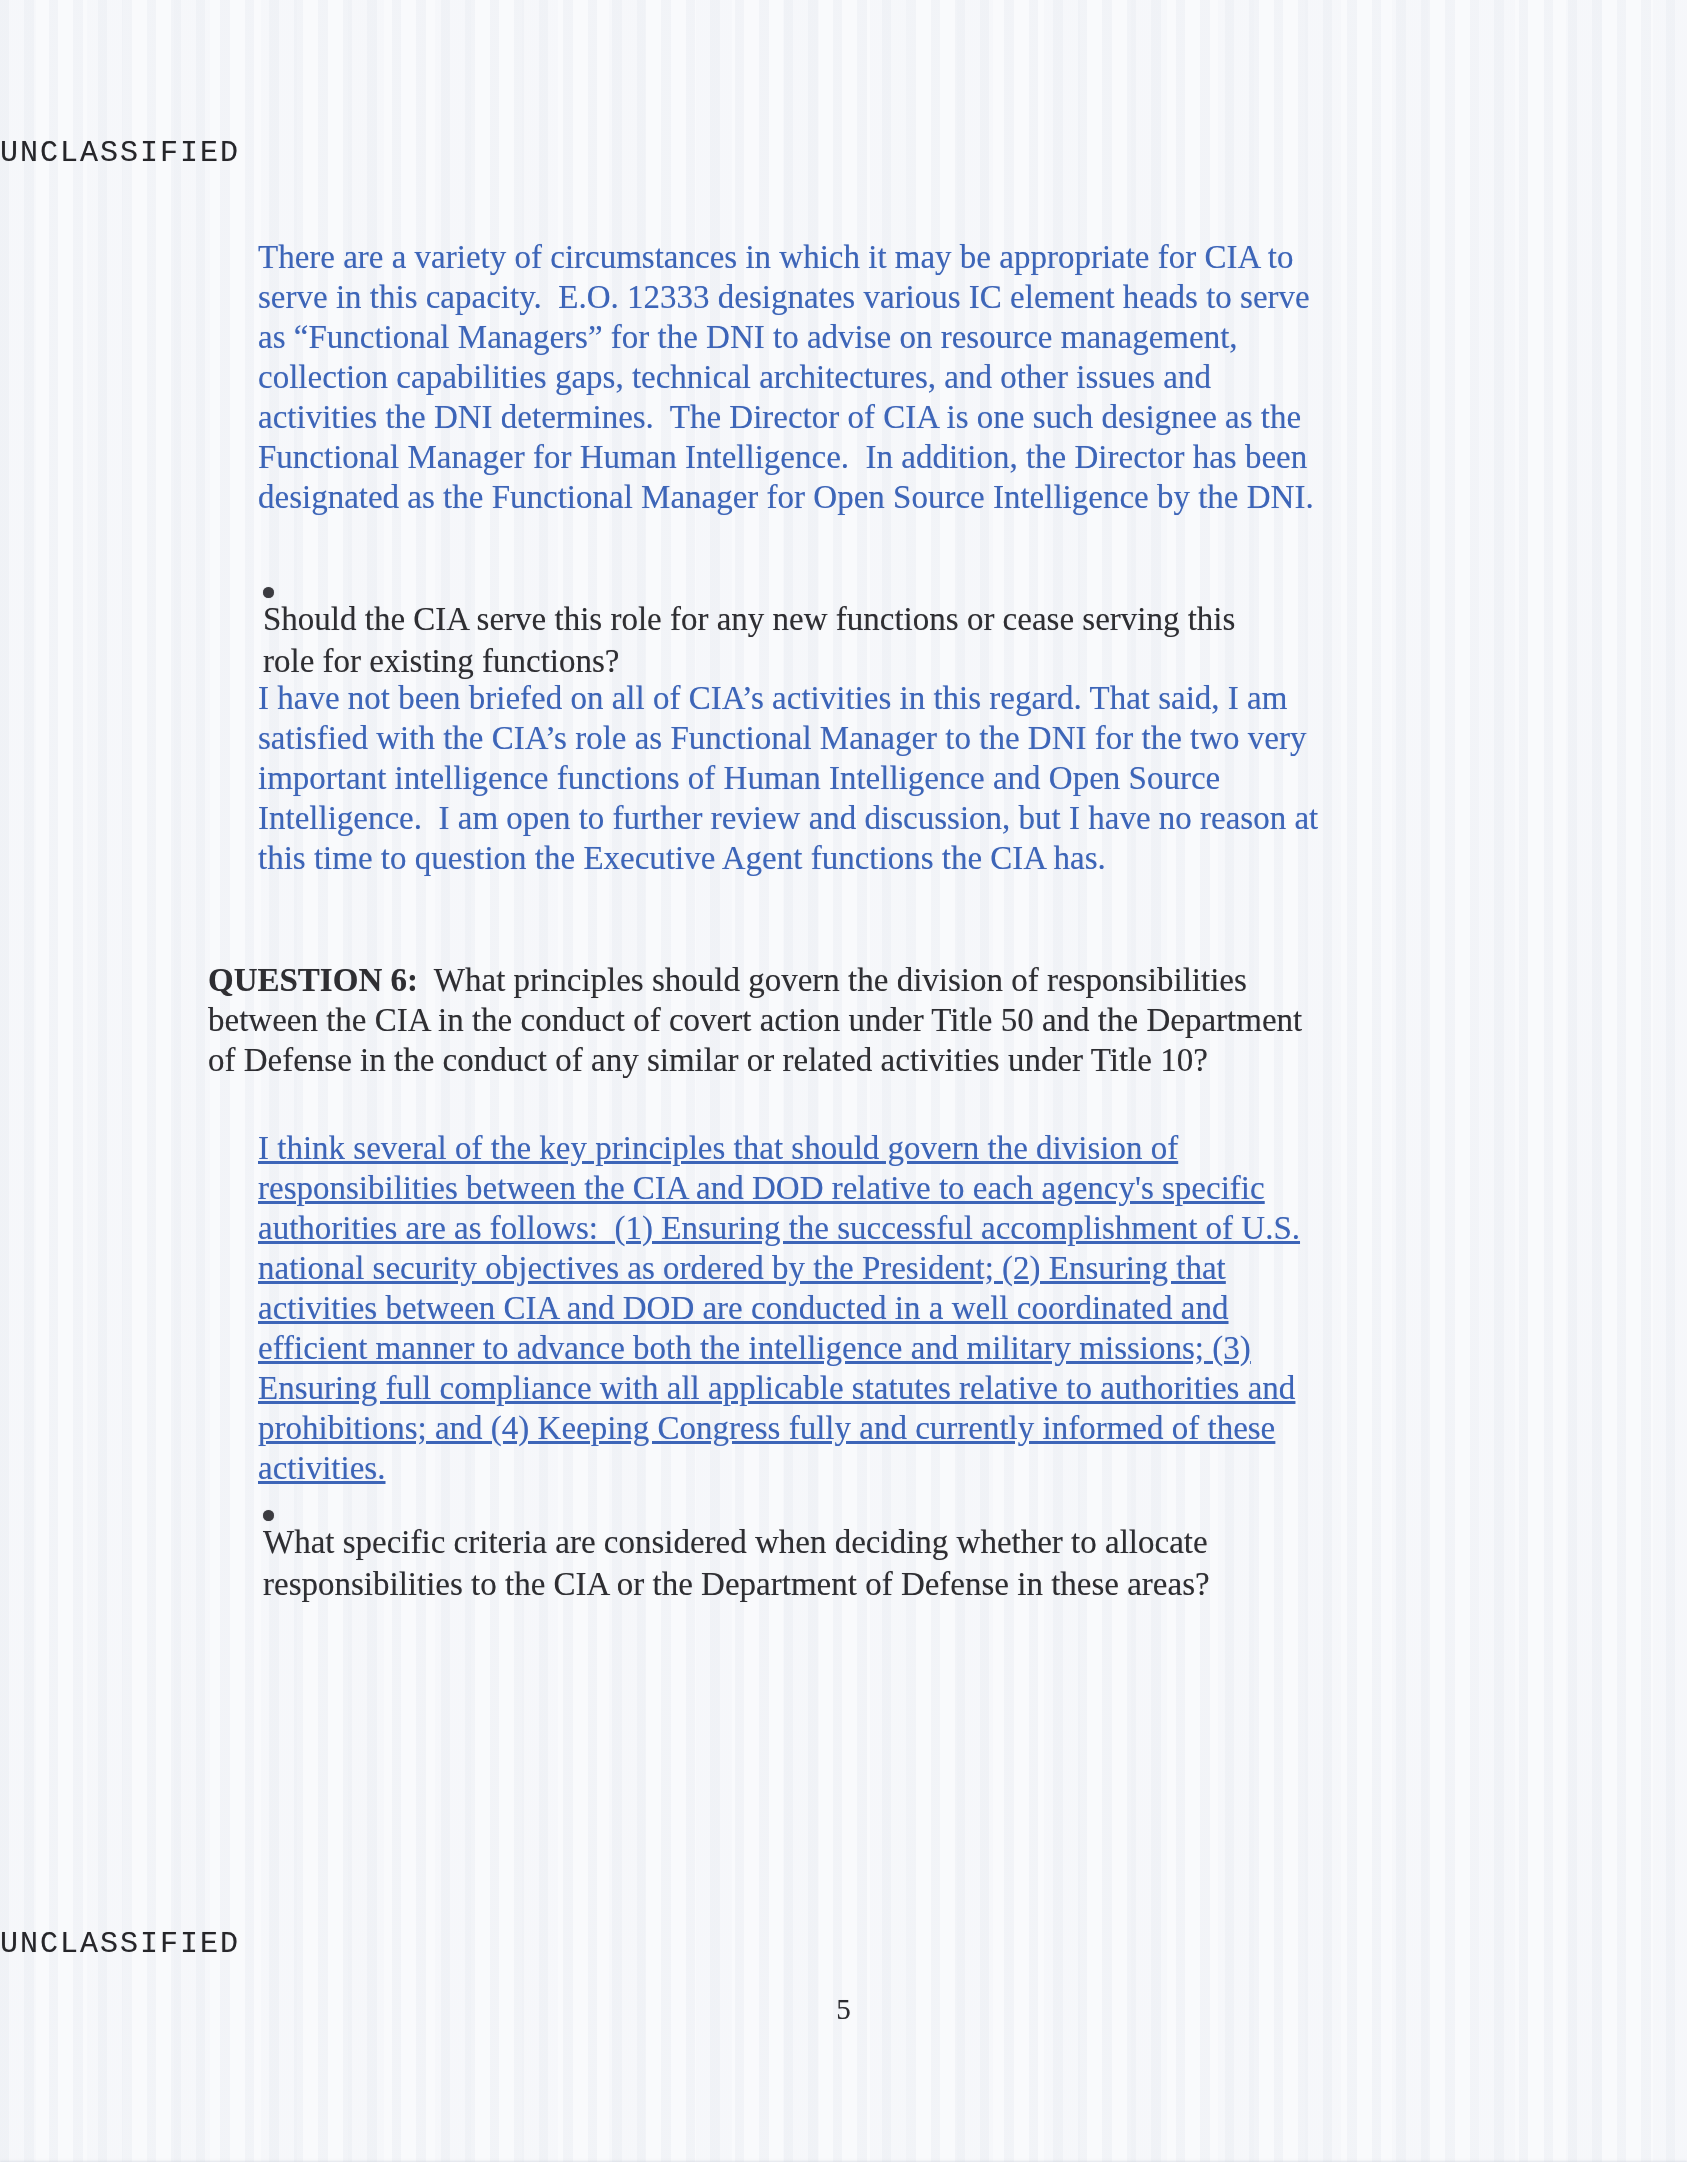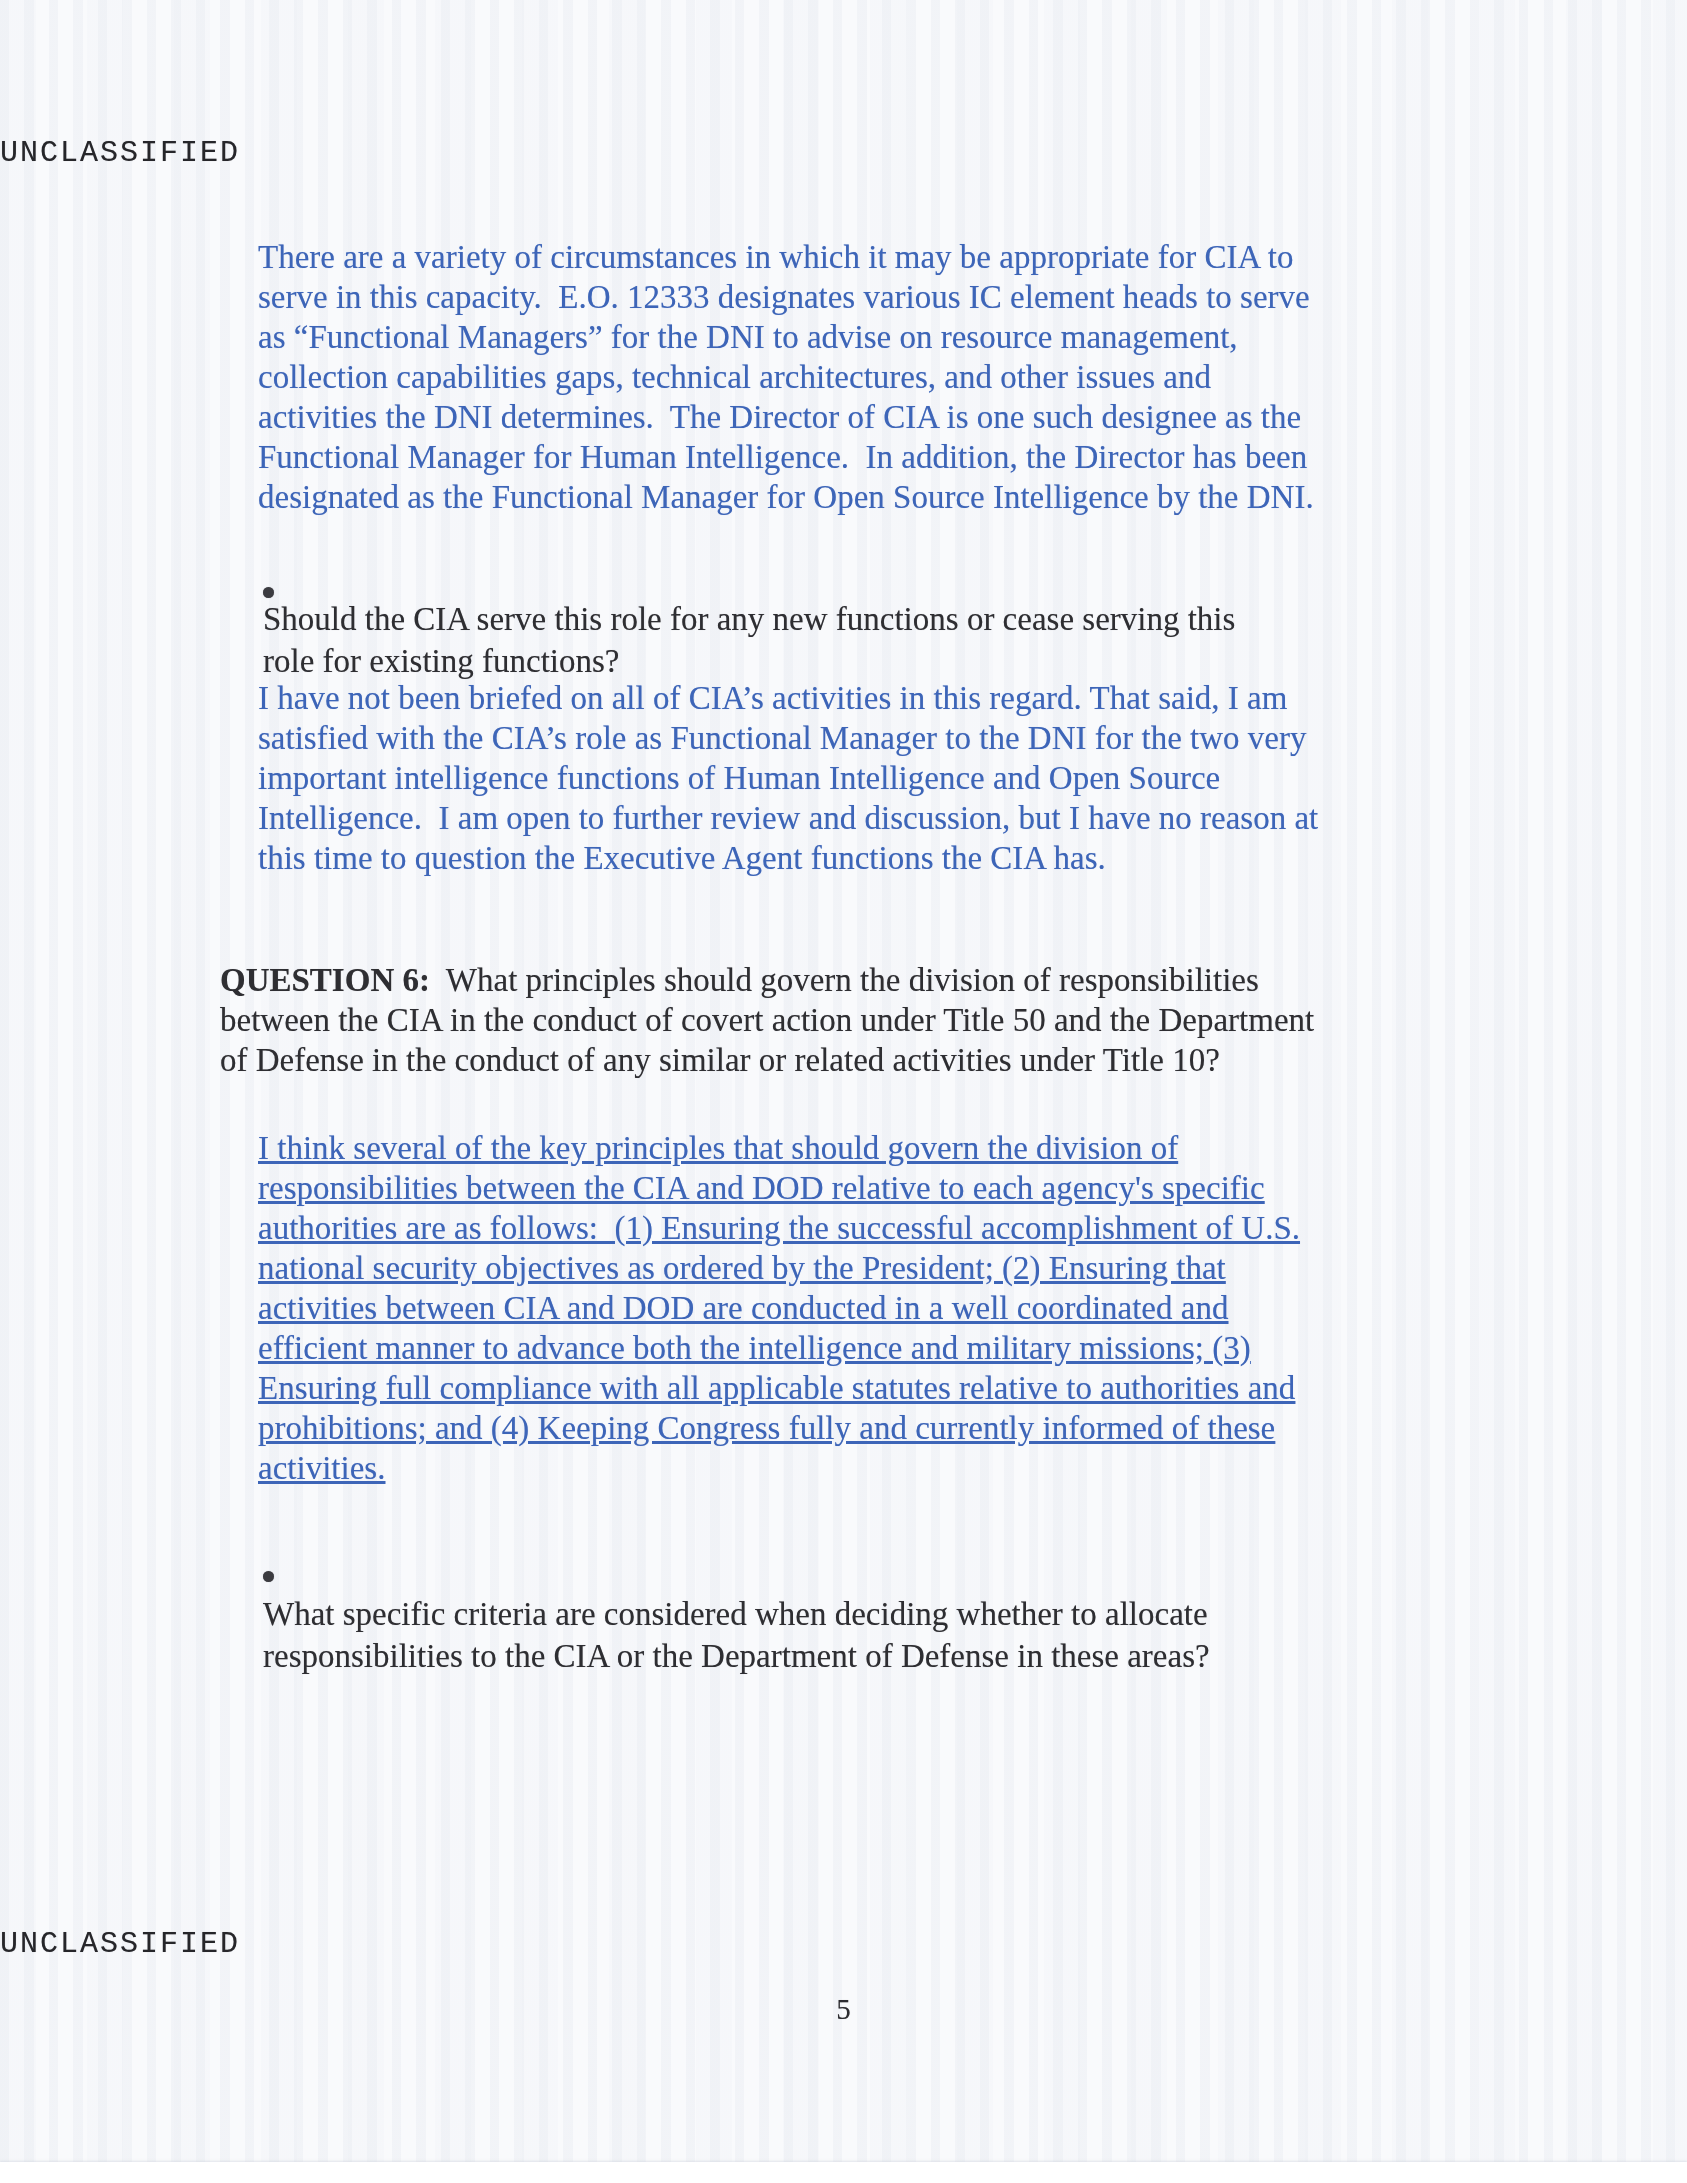--- a/index.html
+++ b/index.html
@@ -71,7 +71,6 @@
     width: 1330px;
     color: #2e2e32;
     text-shadow: 0 0 0.7px rgba(46,46,50,0.4);
-    margin-left: 12px;
   }
   .q-label { font-weight: bold; }
   .answer-1 { top: 237px; }

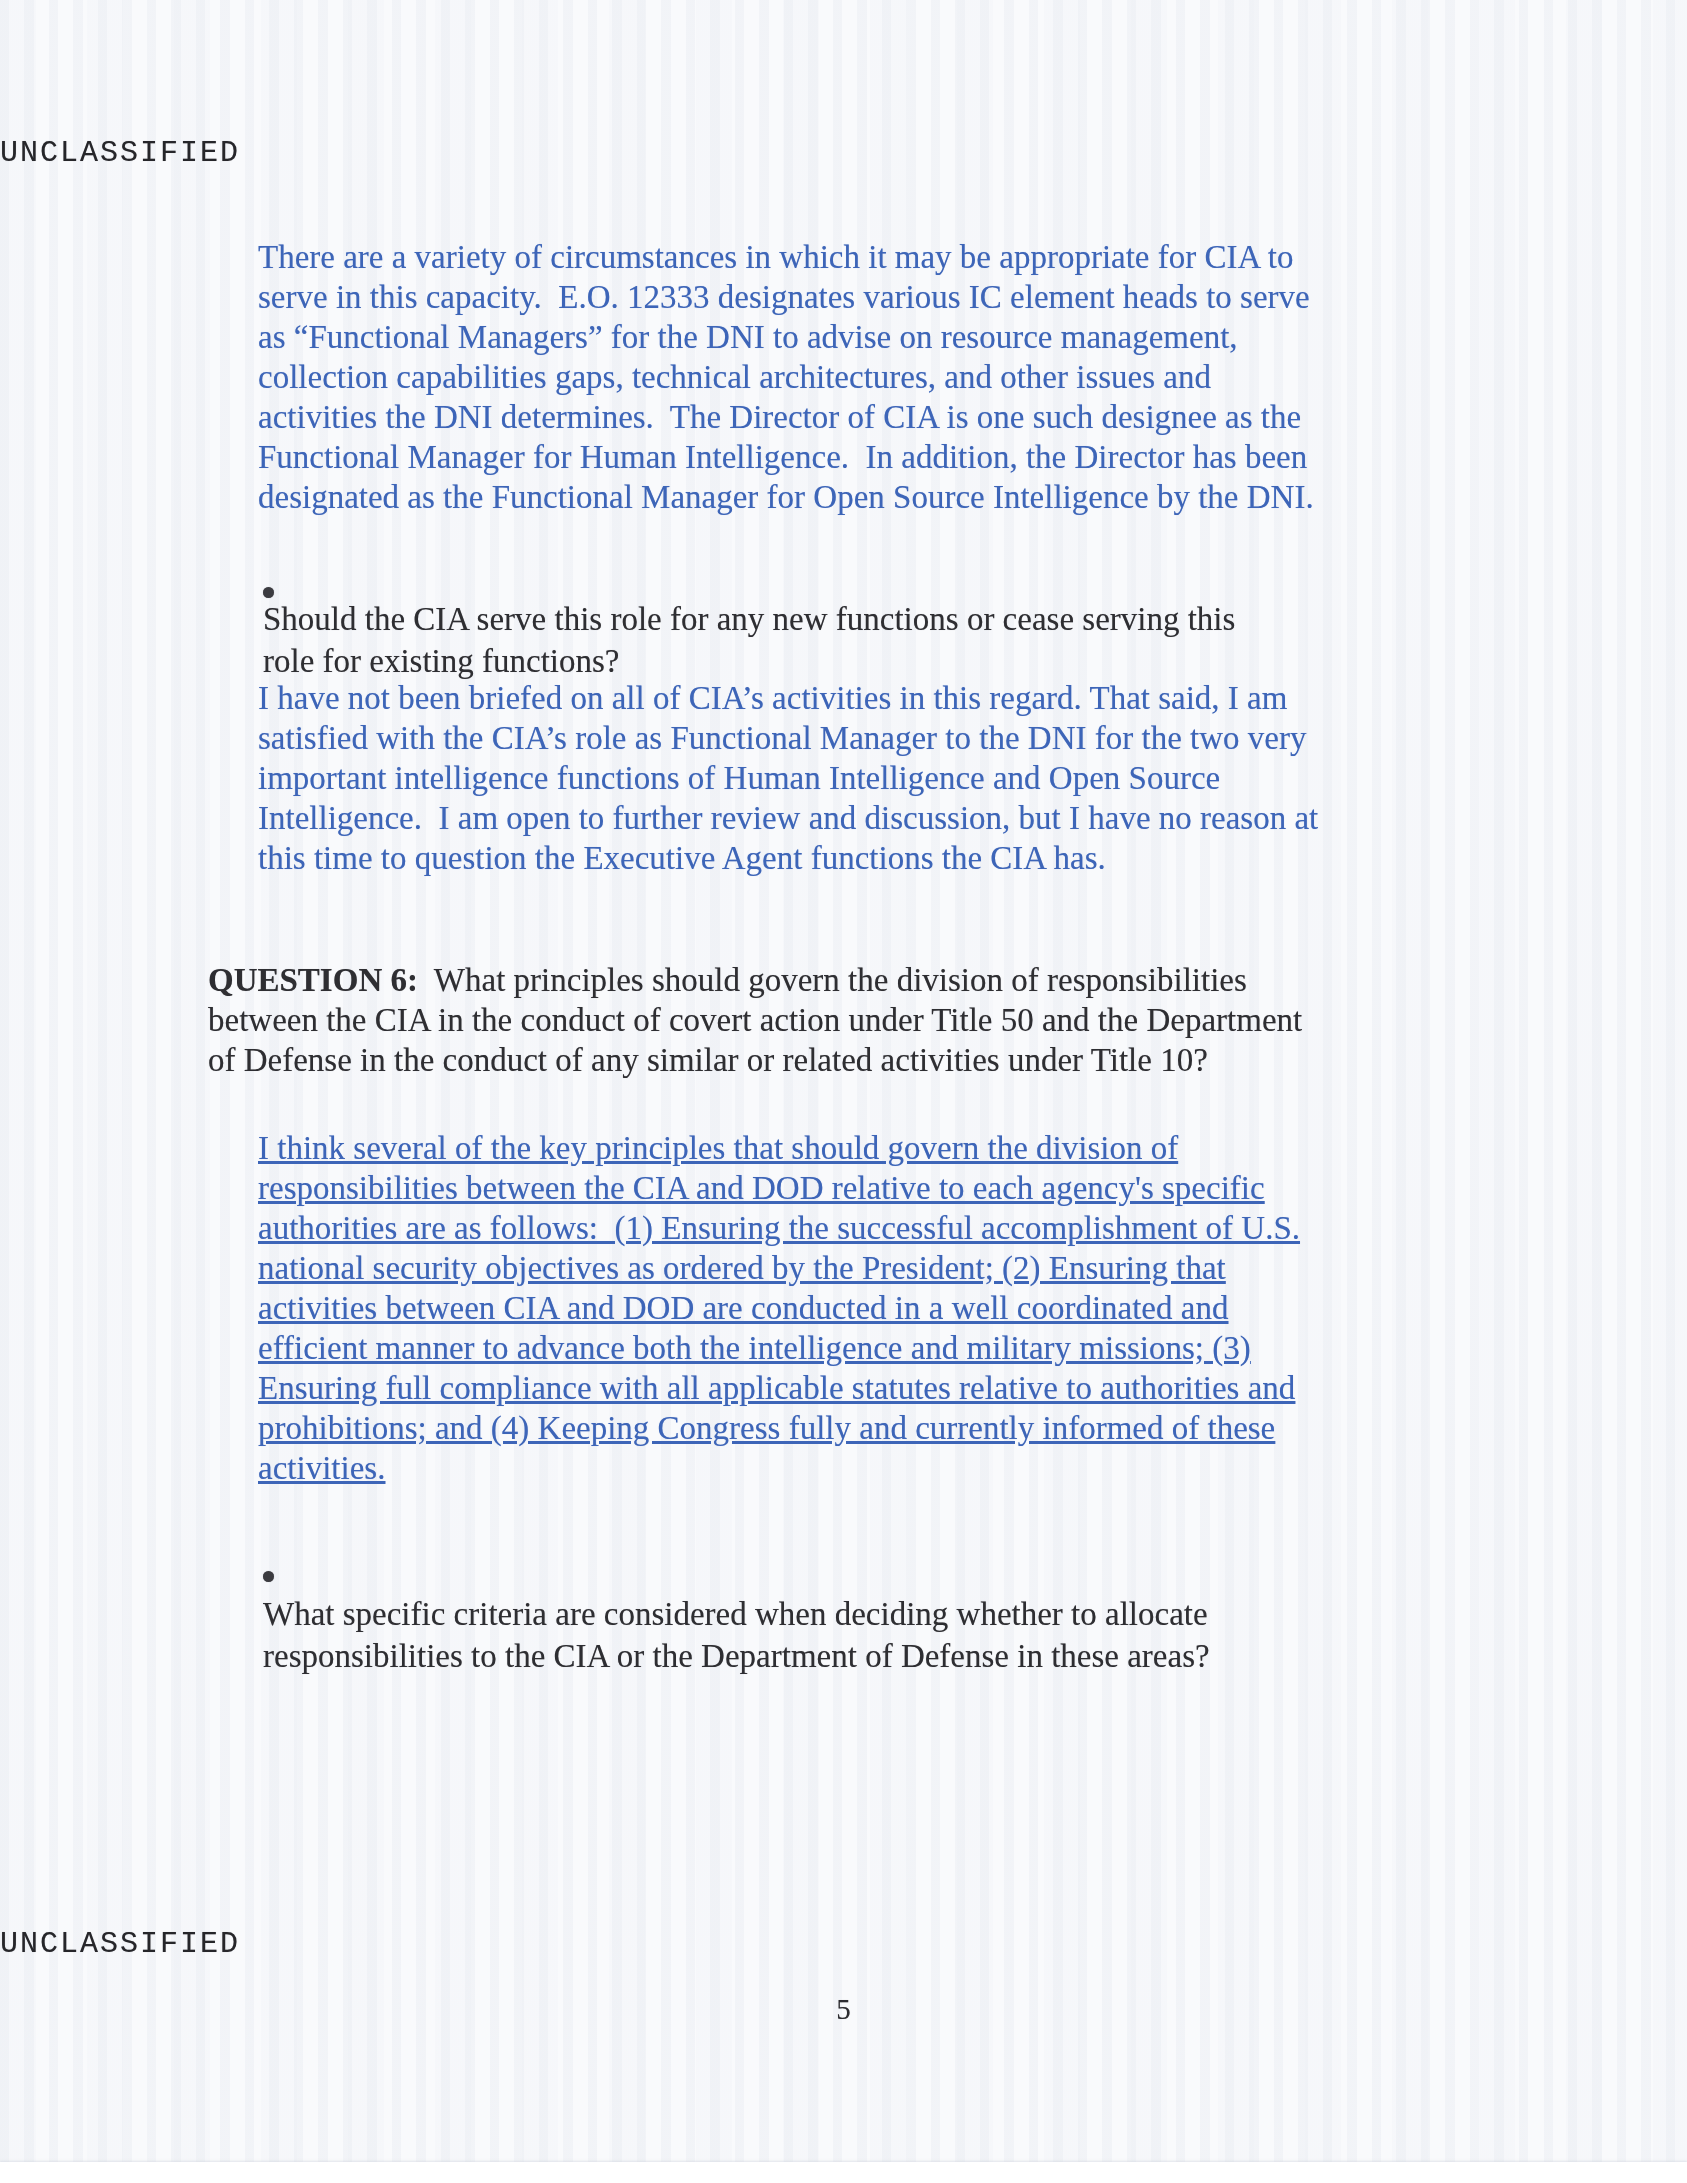--- a/index.html
+++ b/index.html
@@ -78,7 +78,7 @@
   .answer-2 { top: 678px; }
   .question-6 { top: 960px; }
   .answer-3 { top: 1128px; text-decoration: underline; }
-  .bullet-2 { top: 1555px; gap: 11px; }
+  .bullet-2 { top: 1494px; }
   .answer-4 { top: 1686px; }
   .bullet-item {
     position: absolute;

